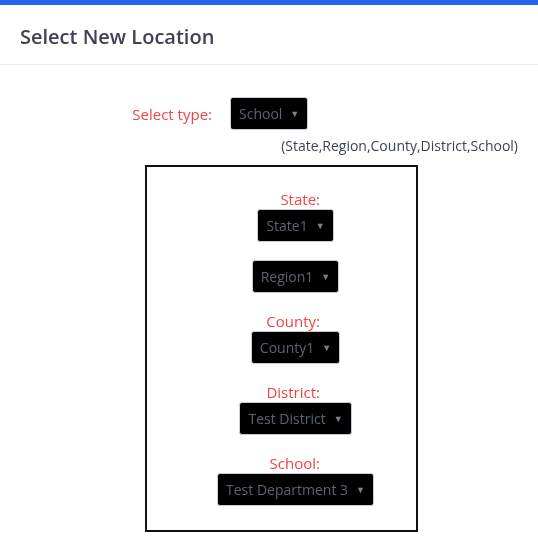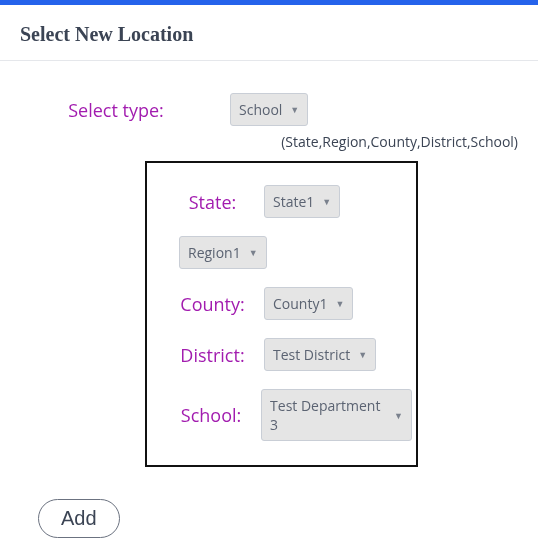--- a/index.html
+++ b/index.html
@@ -22,7 +22,6 @@
     font-size: 20px;
     font-weight: 600;
     color: #3b4454;
-    font-family: Liberation Serif, serif;
   }
   .form-area {
     padding: 18px 20px 20px 20px;

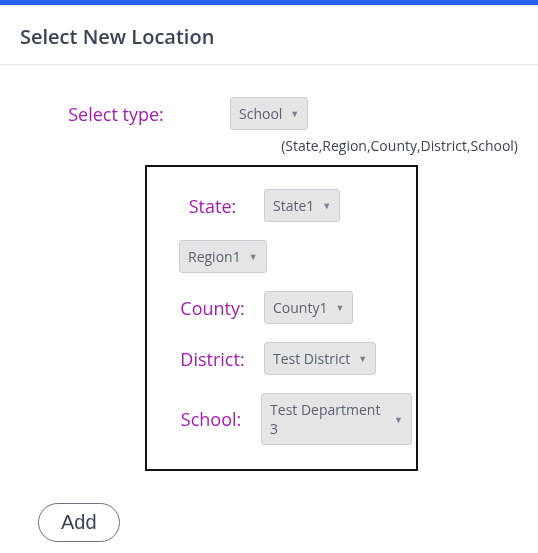--- a/index.html
+++ b/index.html
@@ -33,10 +33,10 @@
   }
   .row .label {
     width: 210px;
-    text-align: center;
+    text-align: right;
     padding-right: 18px;
-    font-size: 18px;
-    color: #a21caf;
+    font-size: 15px;
+    color: #ef4444;
   }
   .select {
     display: inline-flex;

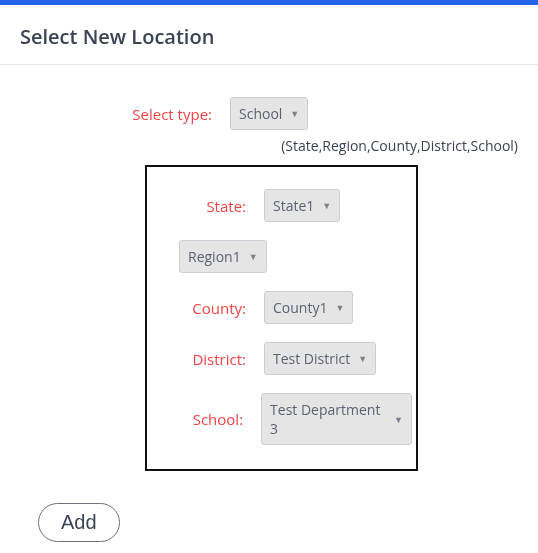--- a/index.html
+++ b/index.html
@@ -46,10 +46,11 @@
     padding: 6px 8px;
     font-size: 14px;
     color: #5b6372;
-    background: #e5e5e5;
+    background: #000000;
     cursor: pointer;
     gap: 8px;
     min-width: 70px;
+    text-align: right;
   }
   .select .caret {
     font-size: 9px;

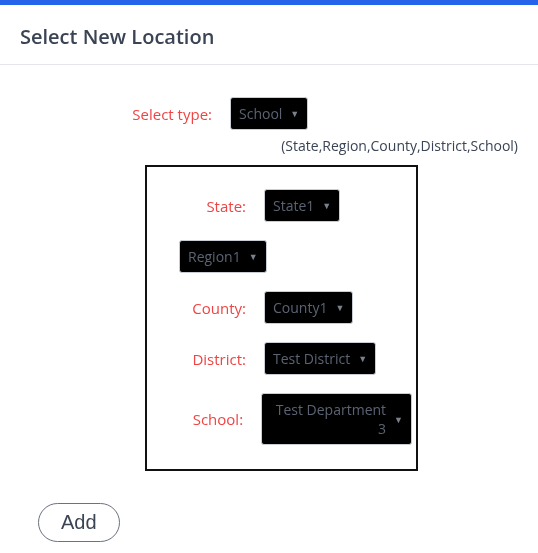--- a/index.html
+++ b/index.html
@@ -75,6 +75,7 @@
   .boxed .row {
     margin: 18px 4px;
     padding-left: 28px;
+    flex-direction: column;
   }
   .btn-row {
     padding: 16px 0 0 18px;

